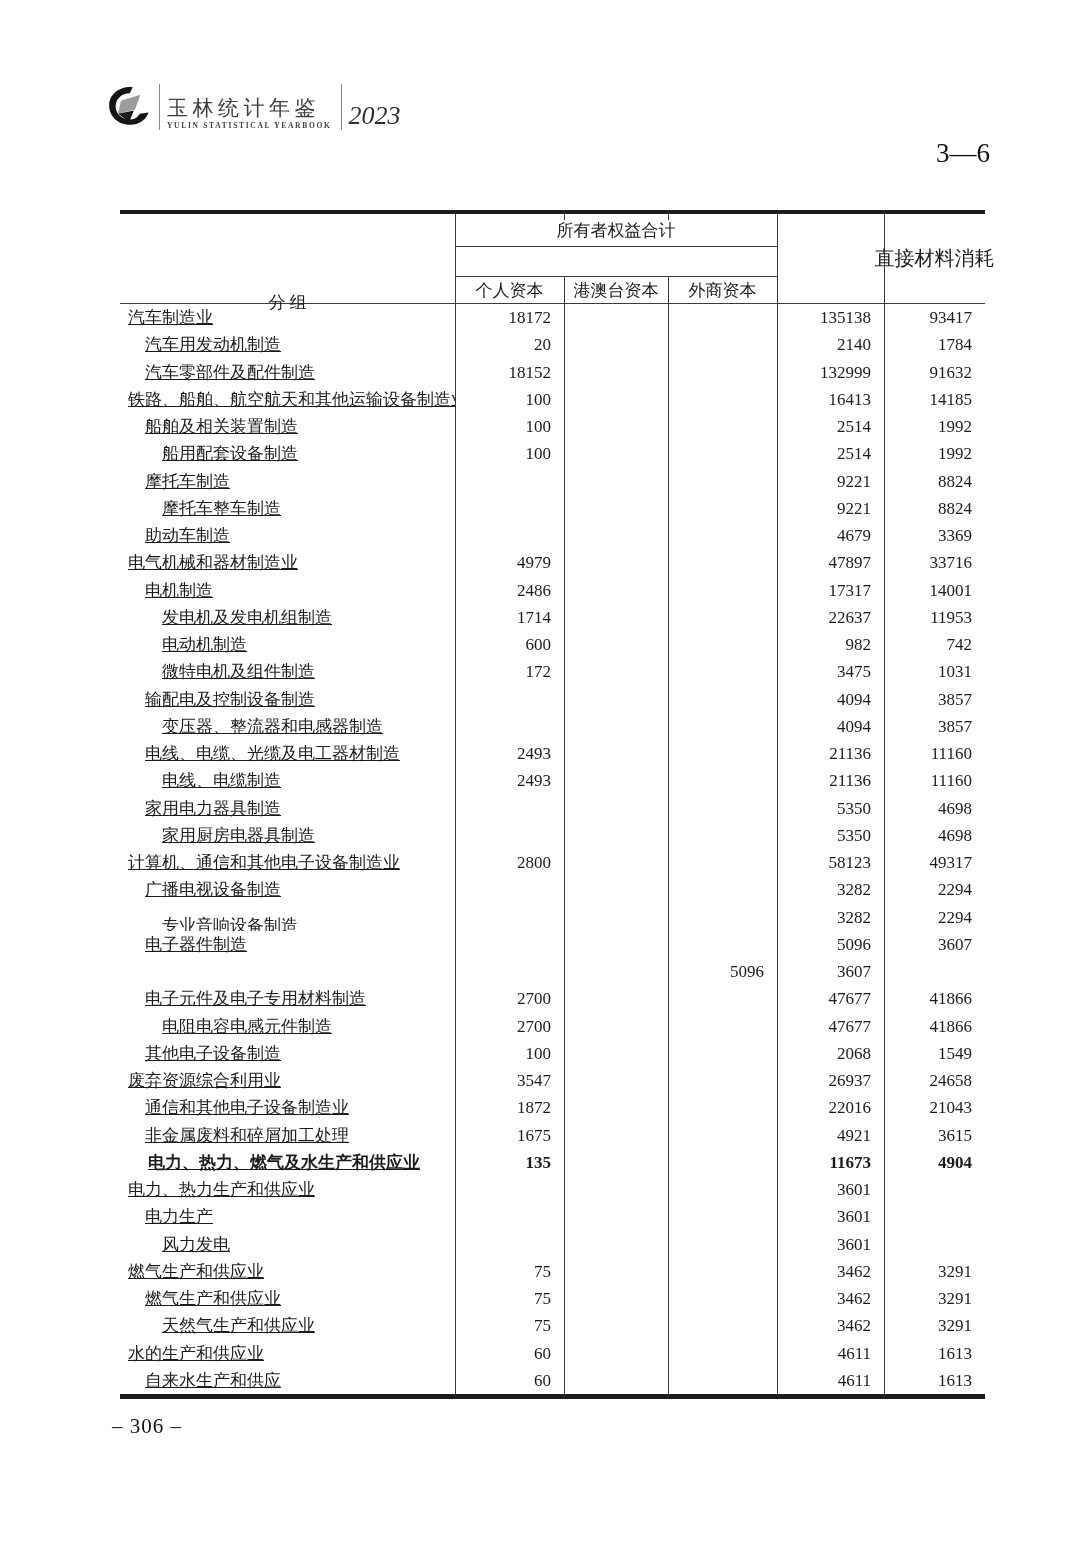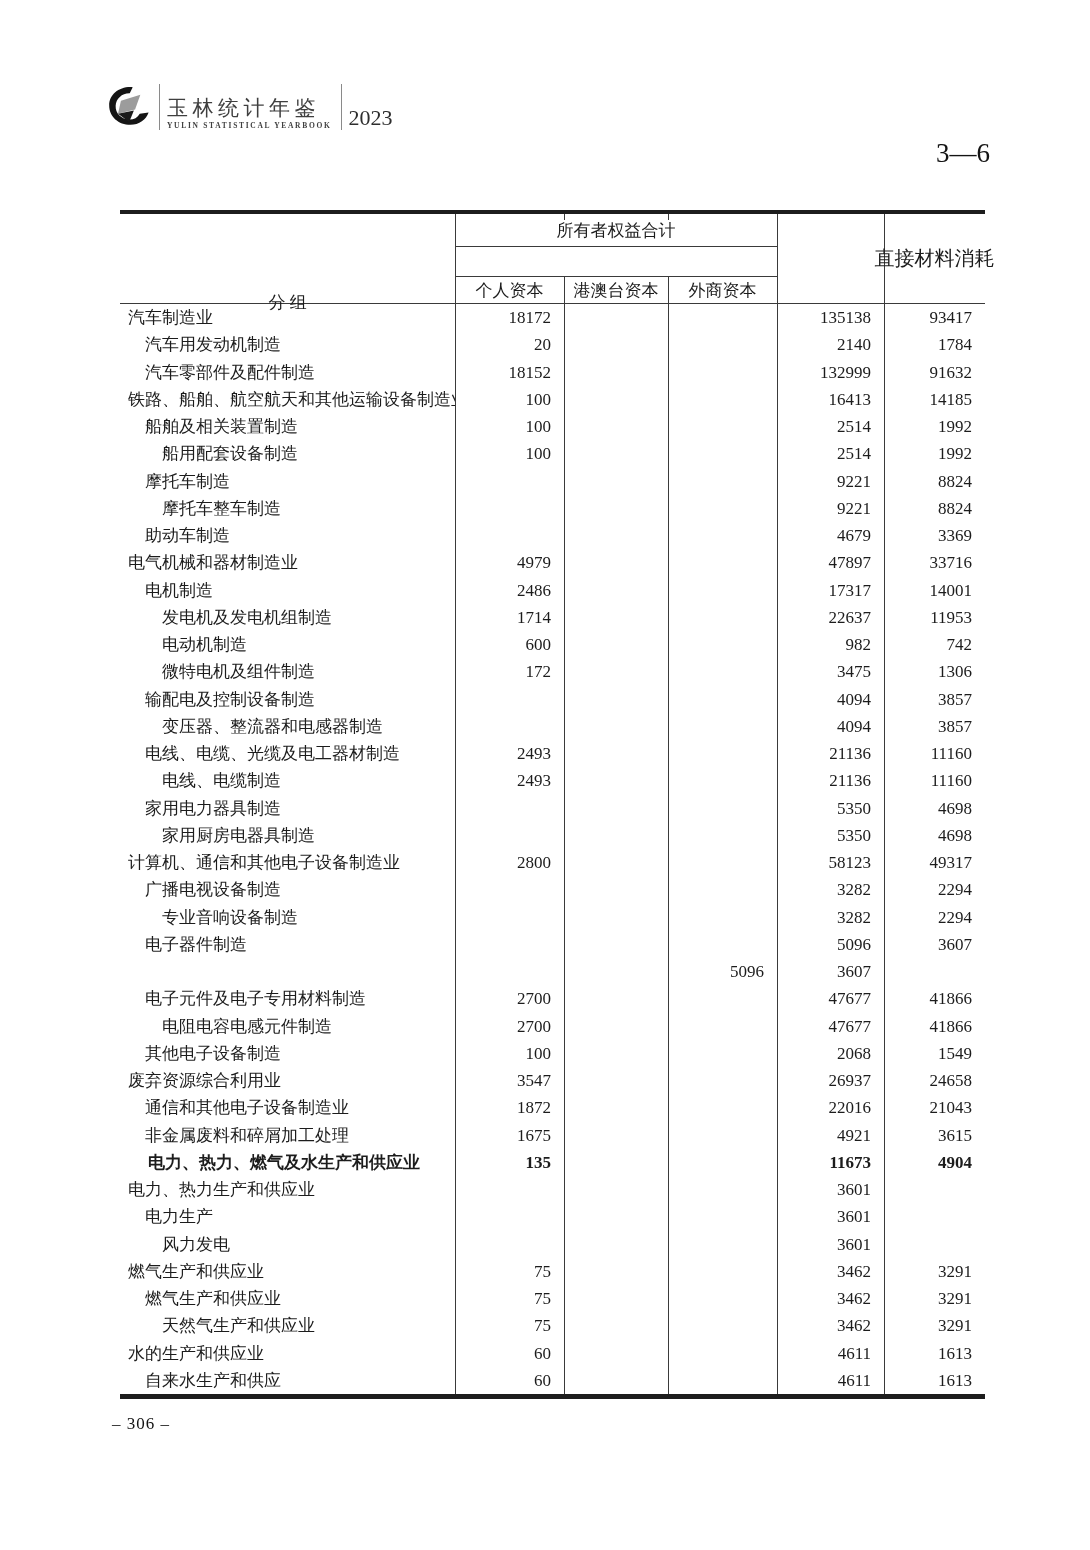--- a/index.html
+++ b/index.html
@@ -18,7 +18,7 @@
   .brand-text{display:flex;flex-direction:column;justify-content:flex-end;padding-bottom:2px;}
   .brand-cn{font-size:21px;letter-spacing:4.5px;color:#3f3f3f;line-height:1.1;white-space:nowrap;}
   .brand-en{font-size:7.5px;font-weight:bold;letter-spacing:1.7px;color:#3f3f3f;white-space:nowrap;margin-top:1px;}
-  .brand-year{font-size:22px;color:#2e2e2e;align-self:flex-end;padding-bottom:1px;}
+  .brand-year{font-size:26px;color:#2e2e2e;align-self:flex-end;padding-bottom:1px;font-style:italic;}
   
   .table-no{position:absolute;right:100px;top:138px;font-size:27px;color:#141414;}
   .page-no{position:absolute;left:112px;top:1414px;font-size:17px;color:#141414;letter-spacing:1px;}

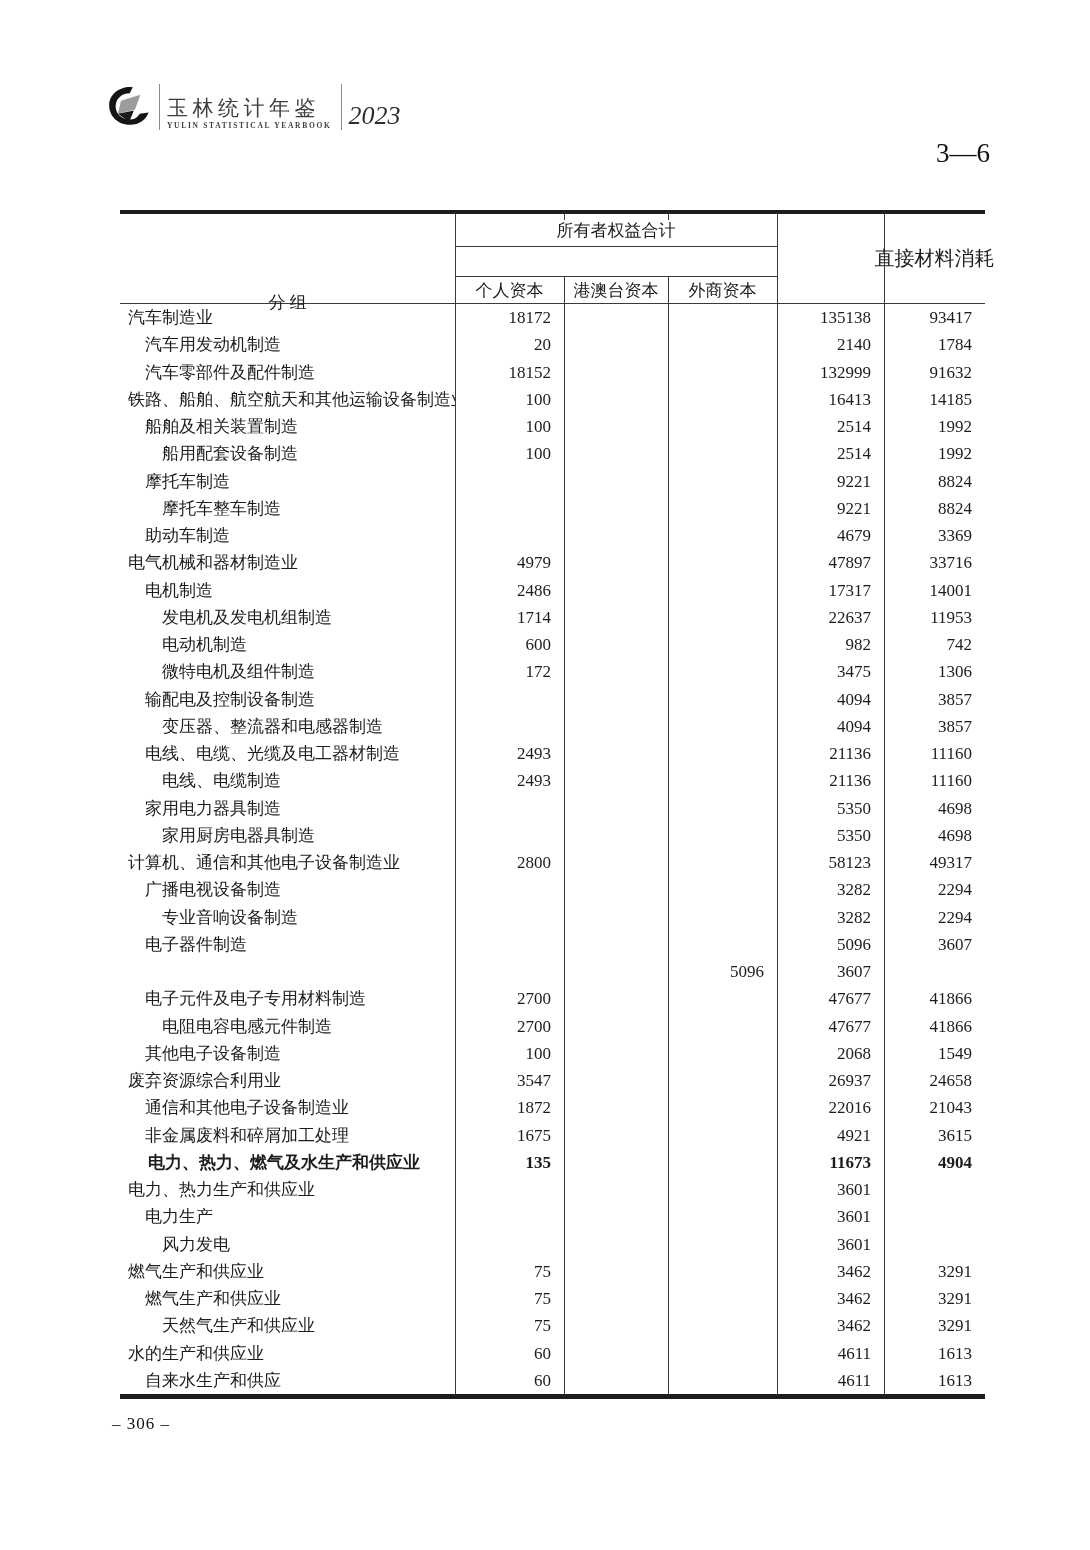--- a/index.html
+++ b/index.html
@@ -36,7 +36,7 @@
   .tbody{position:absolute;left:0;top:94px;width:865px;height:1090px;display:block;}
   .tr{display:grid;grid-template-columns:335px 109px 104px 109px 107px 101px;height:27.25px;}
   .td{font-size:17px;line-height:27.25px;white-space:nowrap;overflow:hidden;}
-  .td.name{text-align:left;}
+  .td.name{text-align:left;text-decoration:underline;}
   .td.num{text-align:right;padding-right:13px;}
   .tr.bold .td{font-weight:bold;}
 </style>

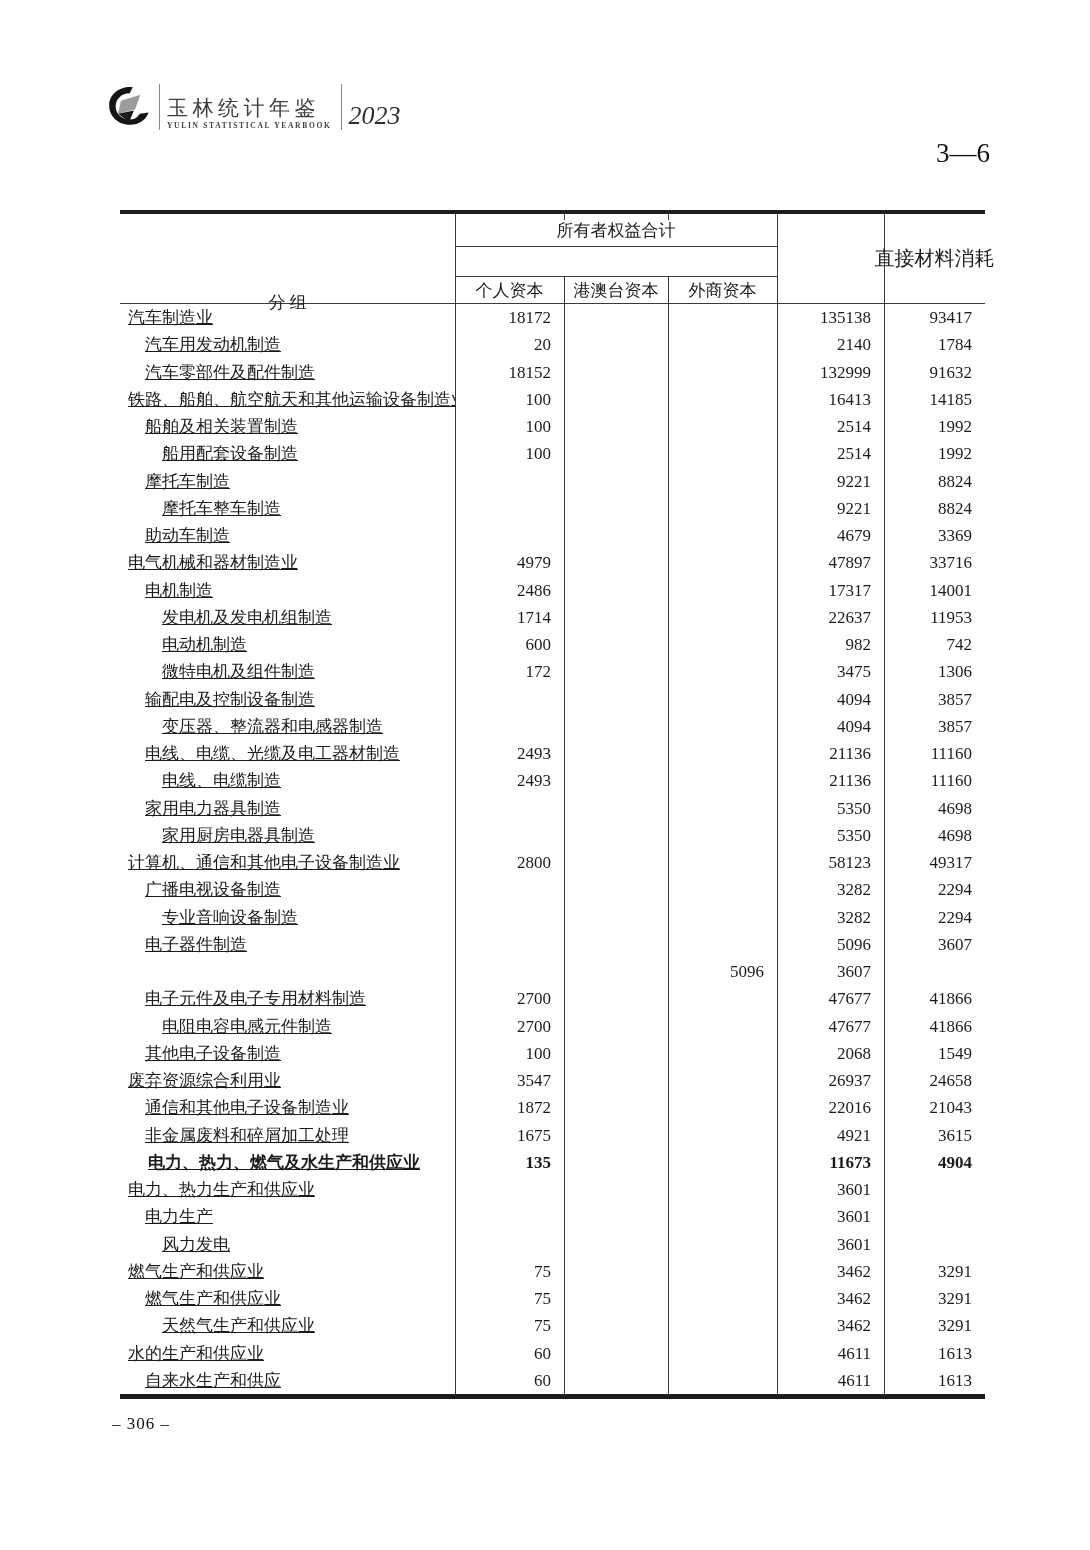--- a/index.html
+++ b/index.html
@@ -209,7 +209,7 @@
     <div class="td num"></div>
     <div class="td num"></div>
     <div class="td num">3475</div>
-    <div class="td num">1306</div>
+    <div class="td num">1031</div>
   </div>
 
   <div class="tr">

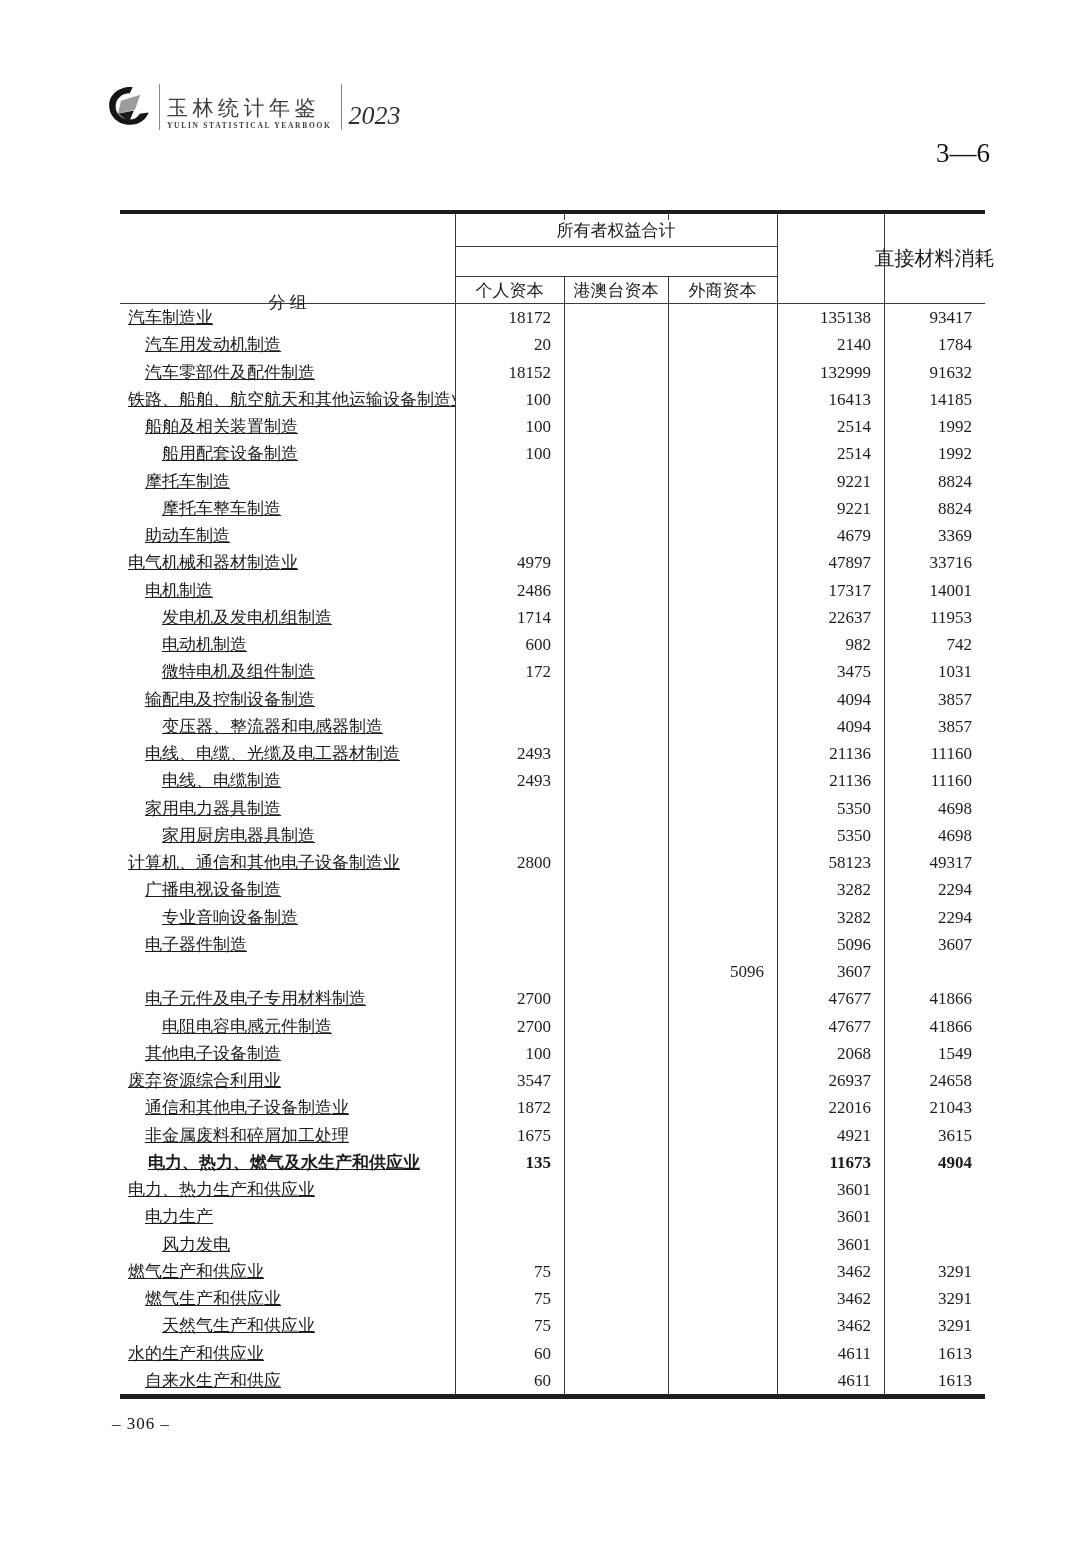--- a/index.html
+++ b/index.html
@@ -285,7 +285,7 @@
   </div>
 
   <div class="tr">
-    <div class="td name" style="padding-left: 42px;">专业音响设备制造</div>
+    <div class="td name" style="padding-left: 42px; margin-top: 8px;">专业音响设备制造</div>
     <div class="td num"></div>
     <div class="td num"></div>
     <div class="td num"></div>

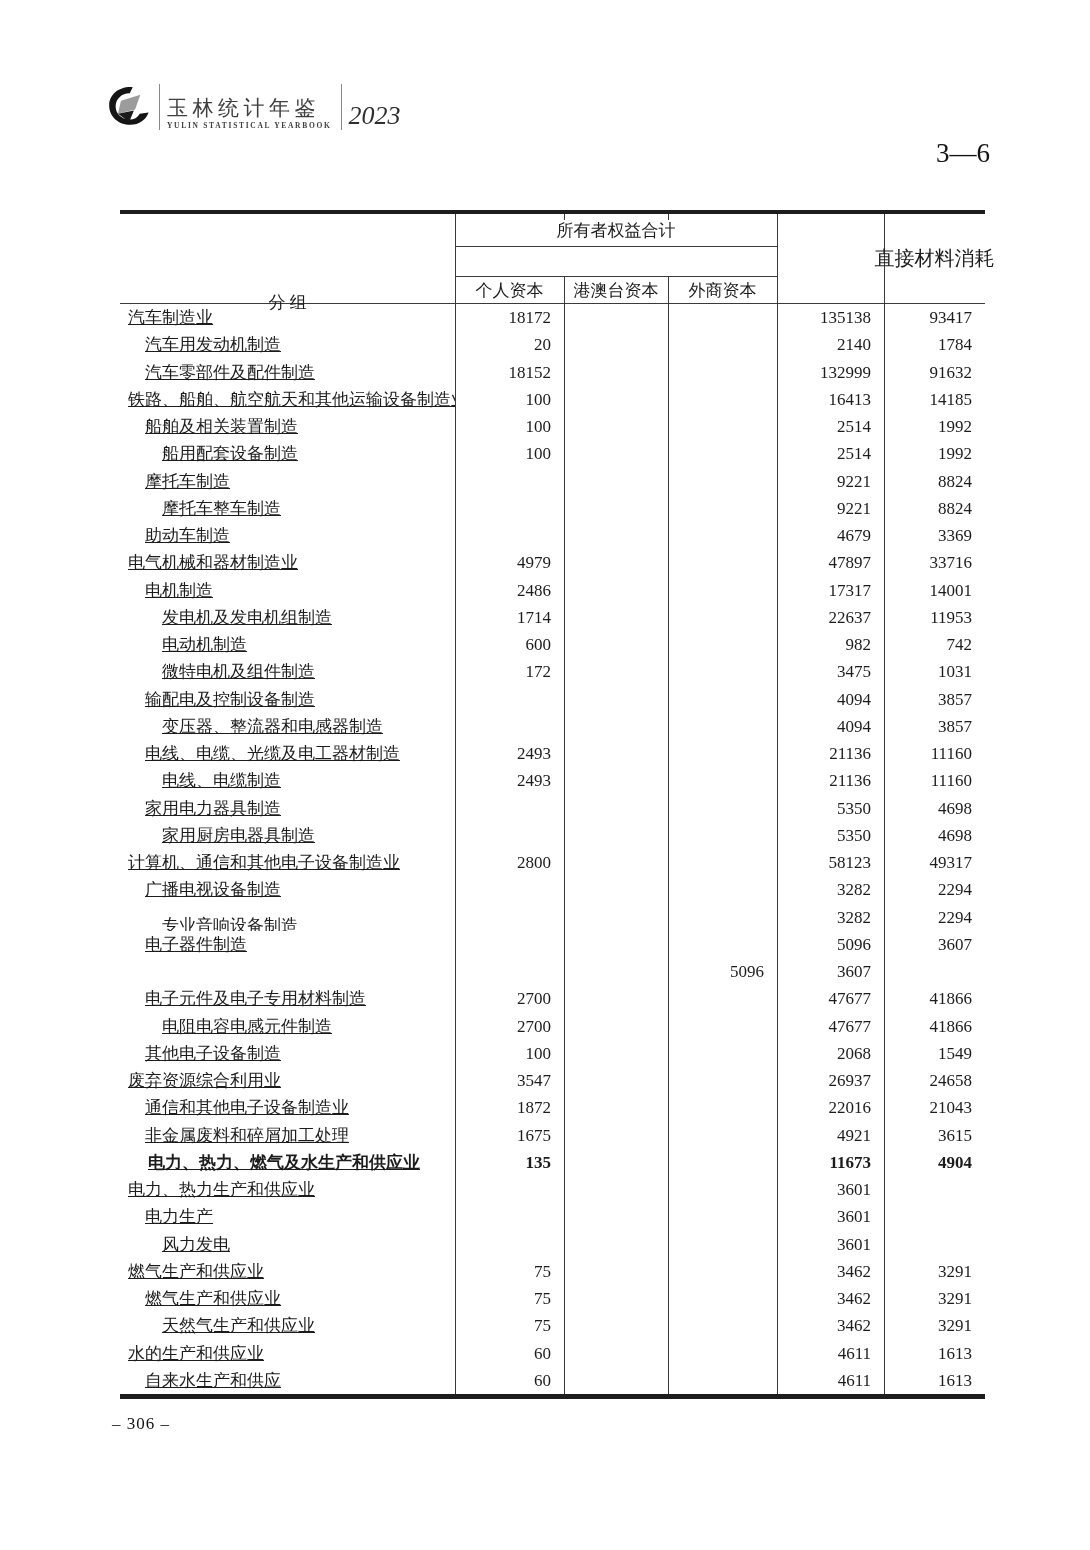--- a/index.html
+++ b/index.html
@@ -21,7 +21,7 @@
   .brand-year{font-size:26px;color:#2e2e2e;align-self:flex-end;padding-bottom:1px;font-style:italic;}
   
   .table-no{position:absolute;right:100px;top:138px;font-size:27px;color:#141414;}
-  .page-no{position:absolute;left:112px;top:1414px;font-size:17px;color:#141414;letter-spacing:1px;}
+  .page-no{position:absolute;left:112px;top:1414px;font-size:21px;color:#141414;letter-spacing:1px;}
   
   .yb-table{position:absolute;left:120px;top:210px;width:865px;height:1189px;}
   .hline,.vline{position:absolute;background:#1d1d1d;}

